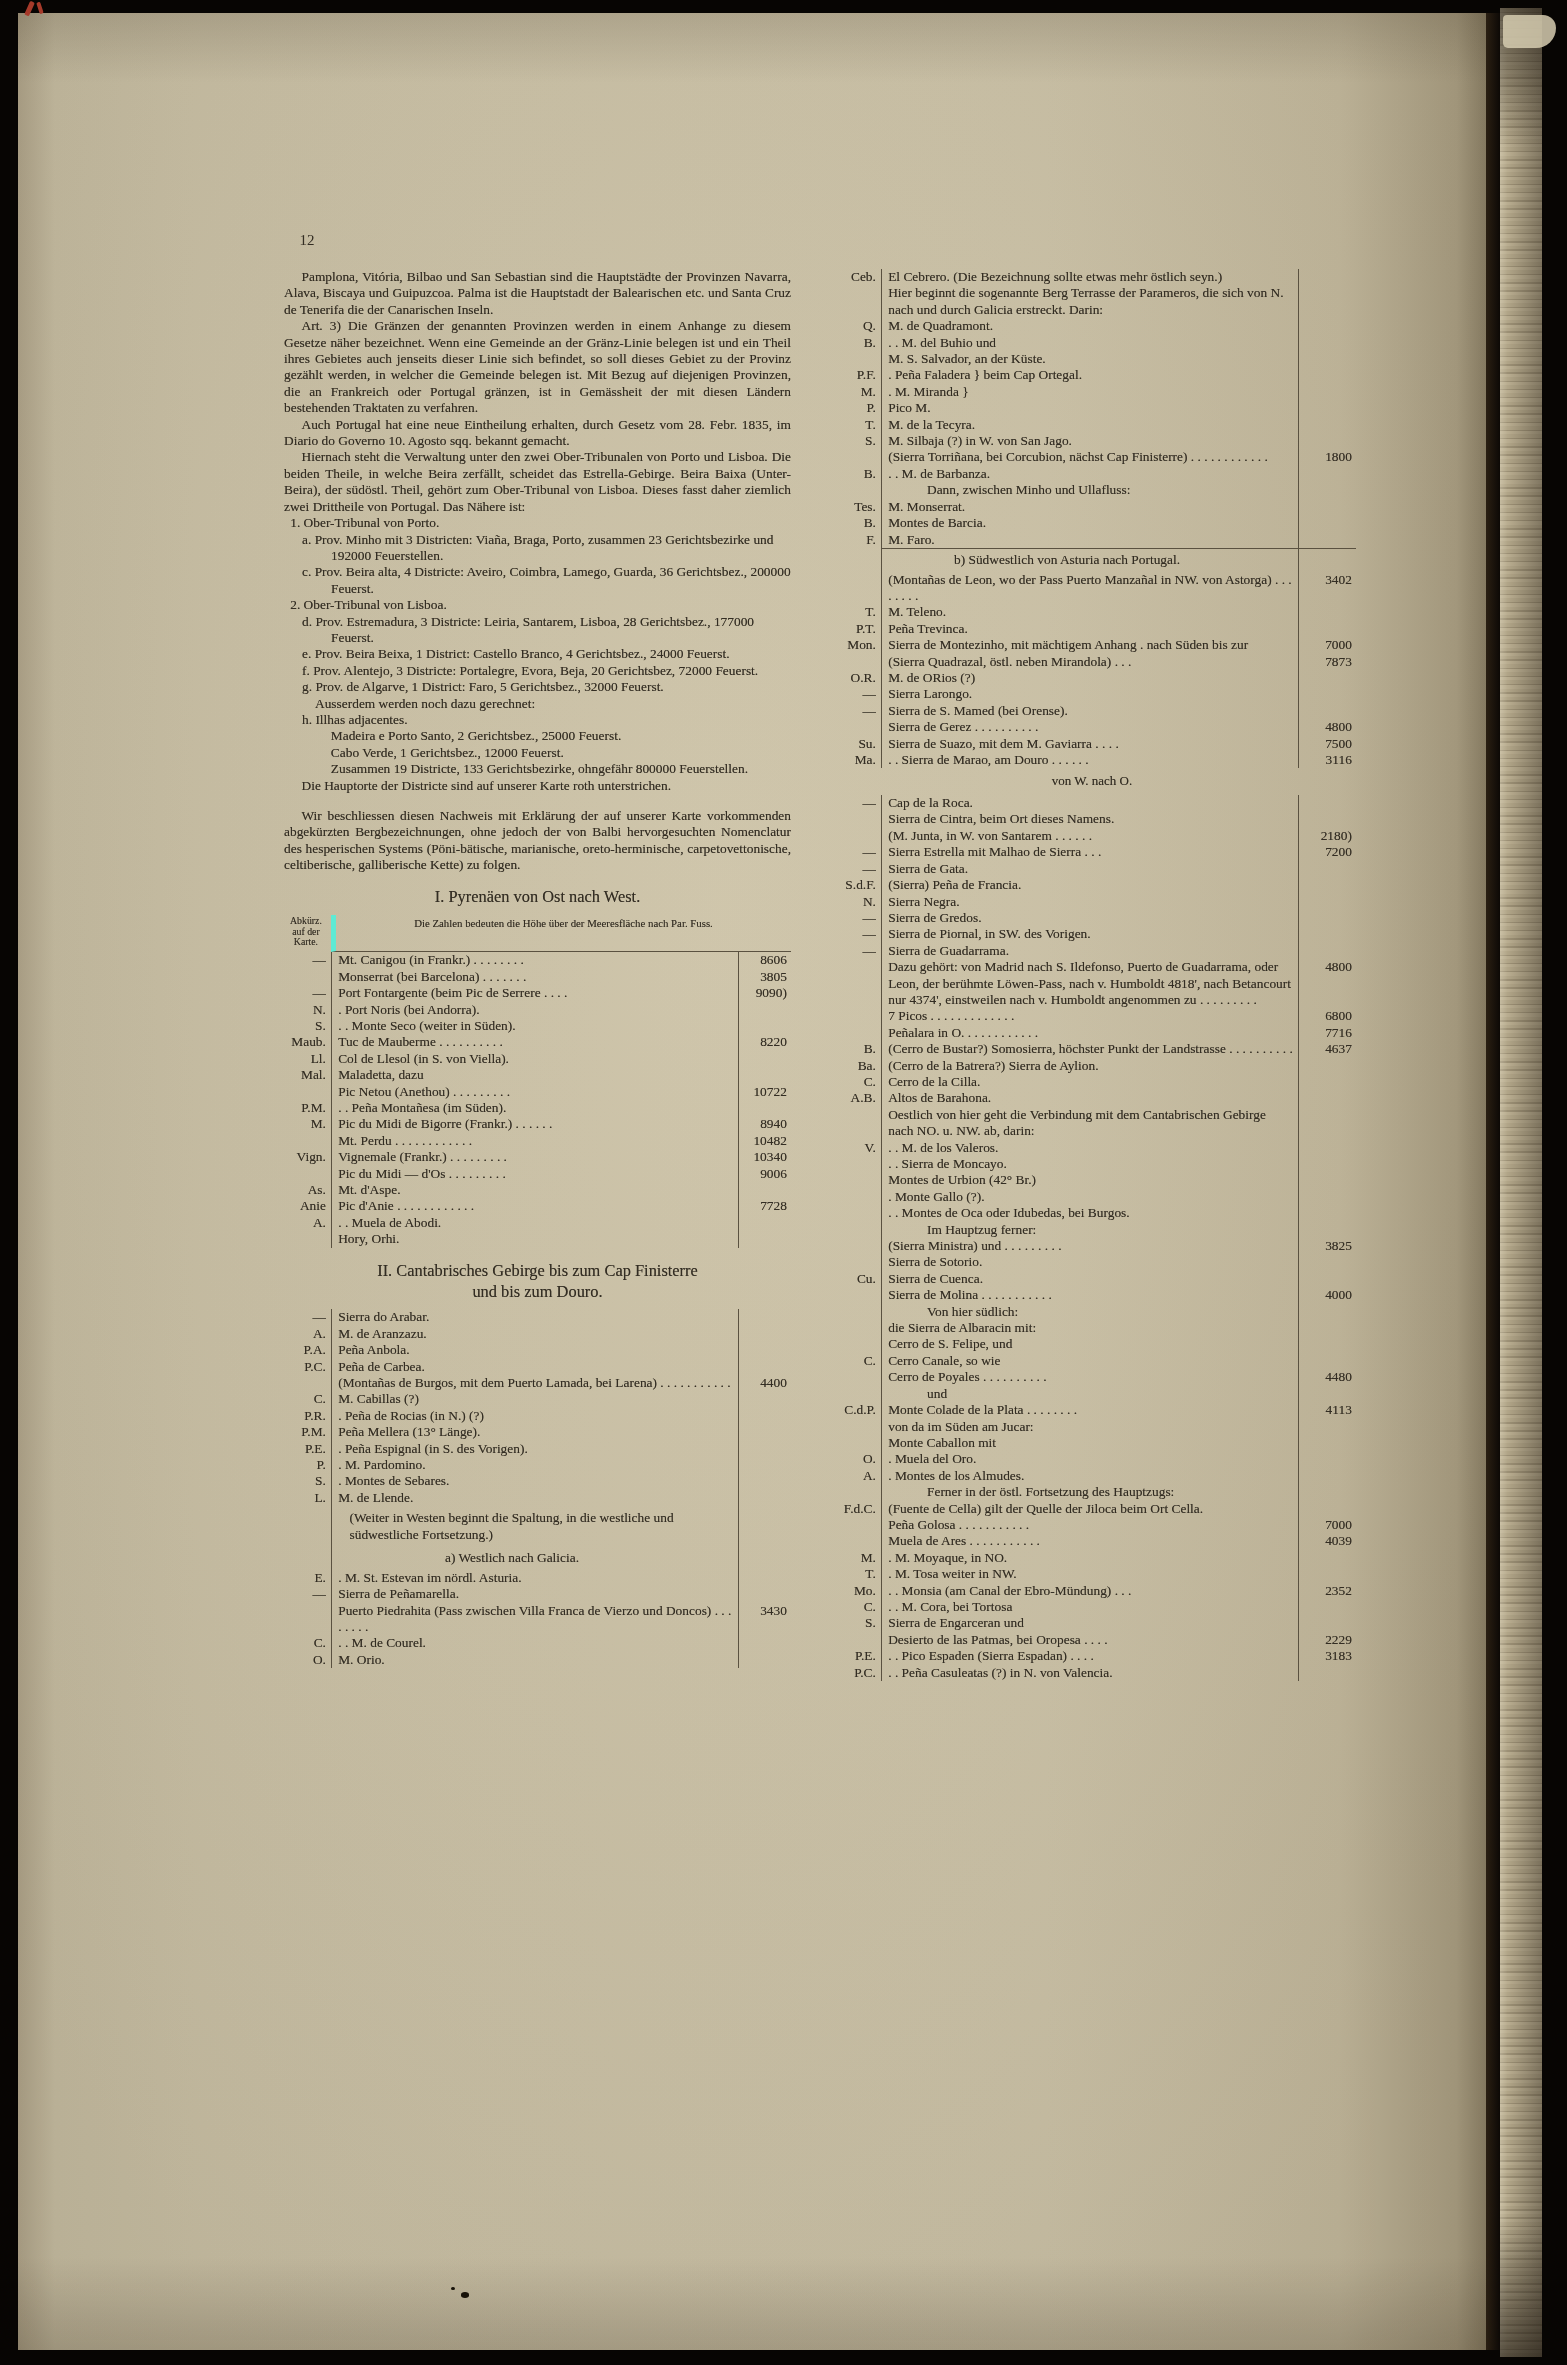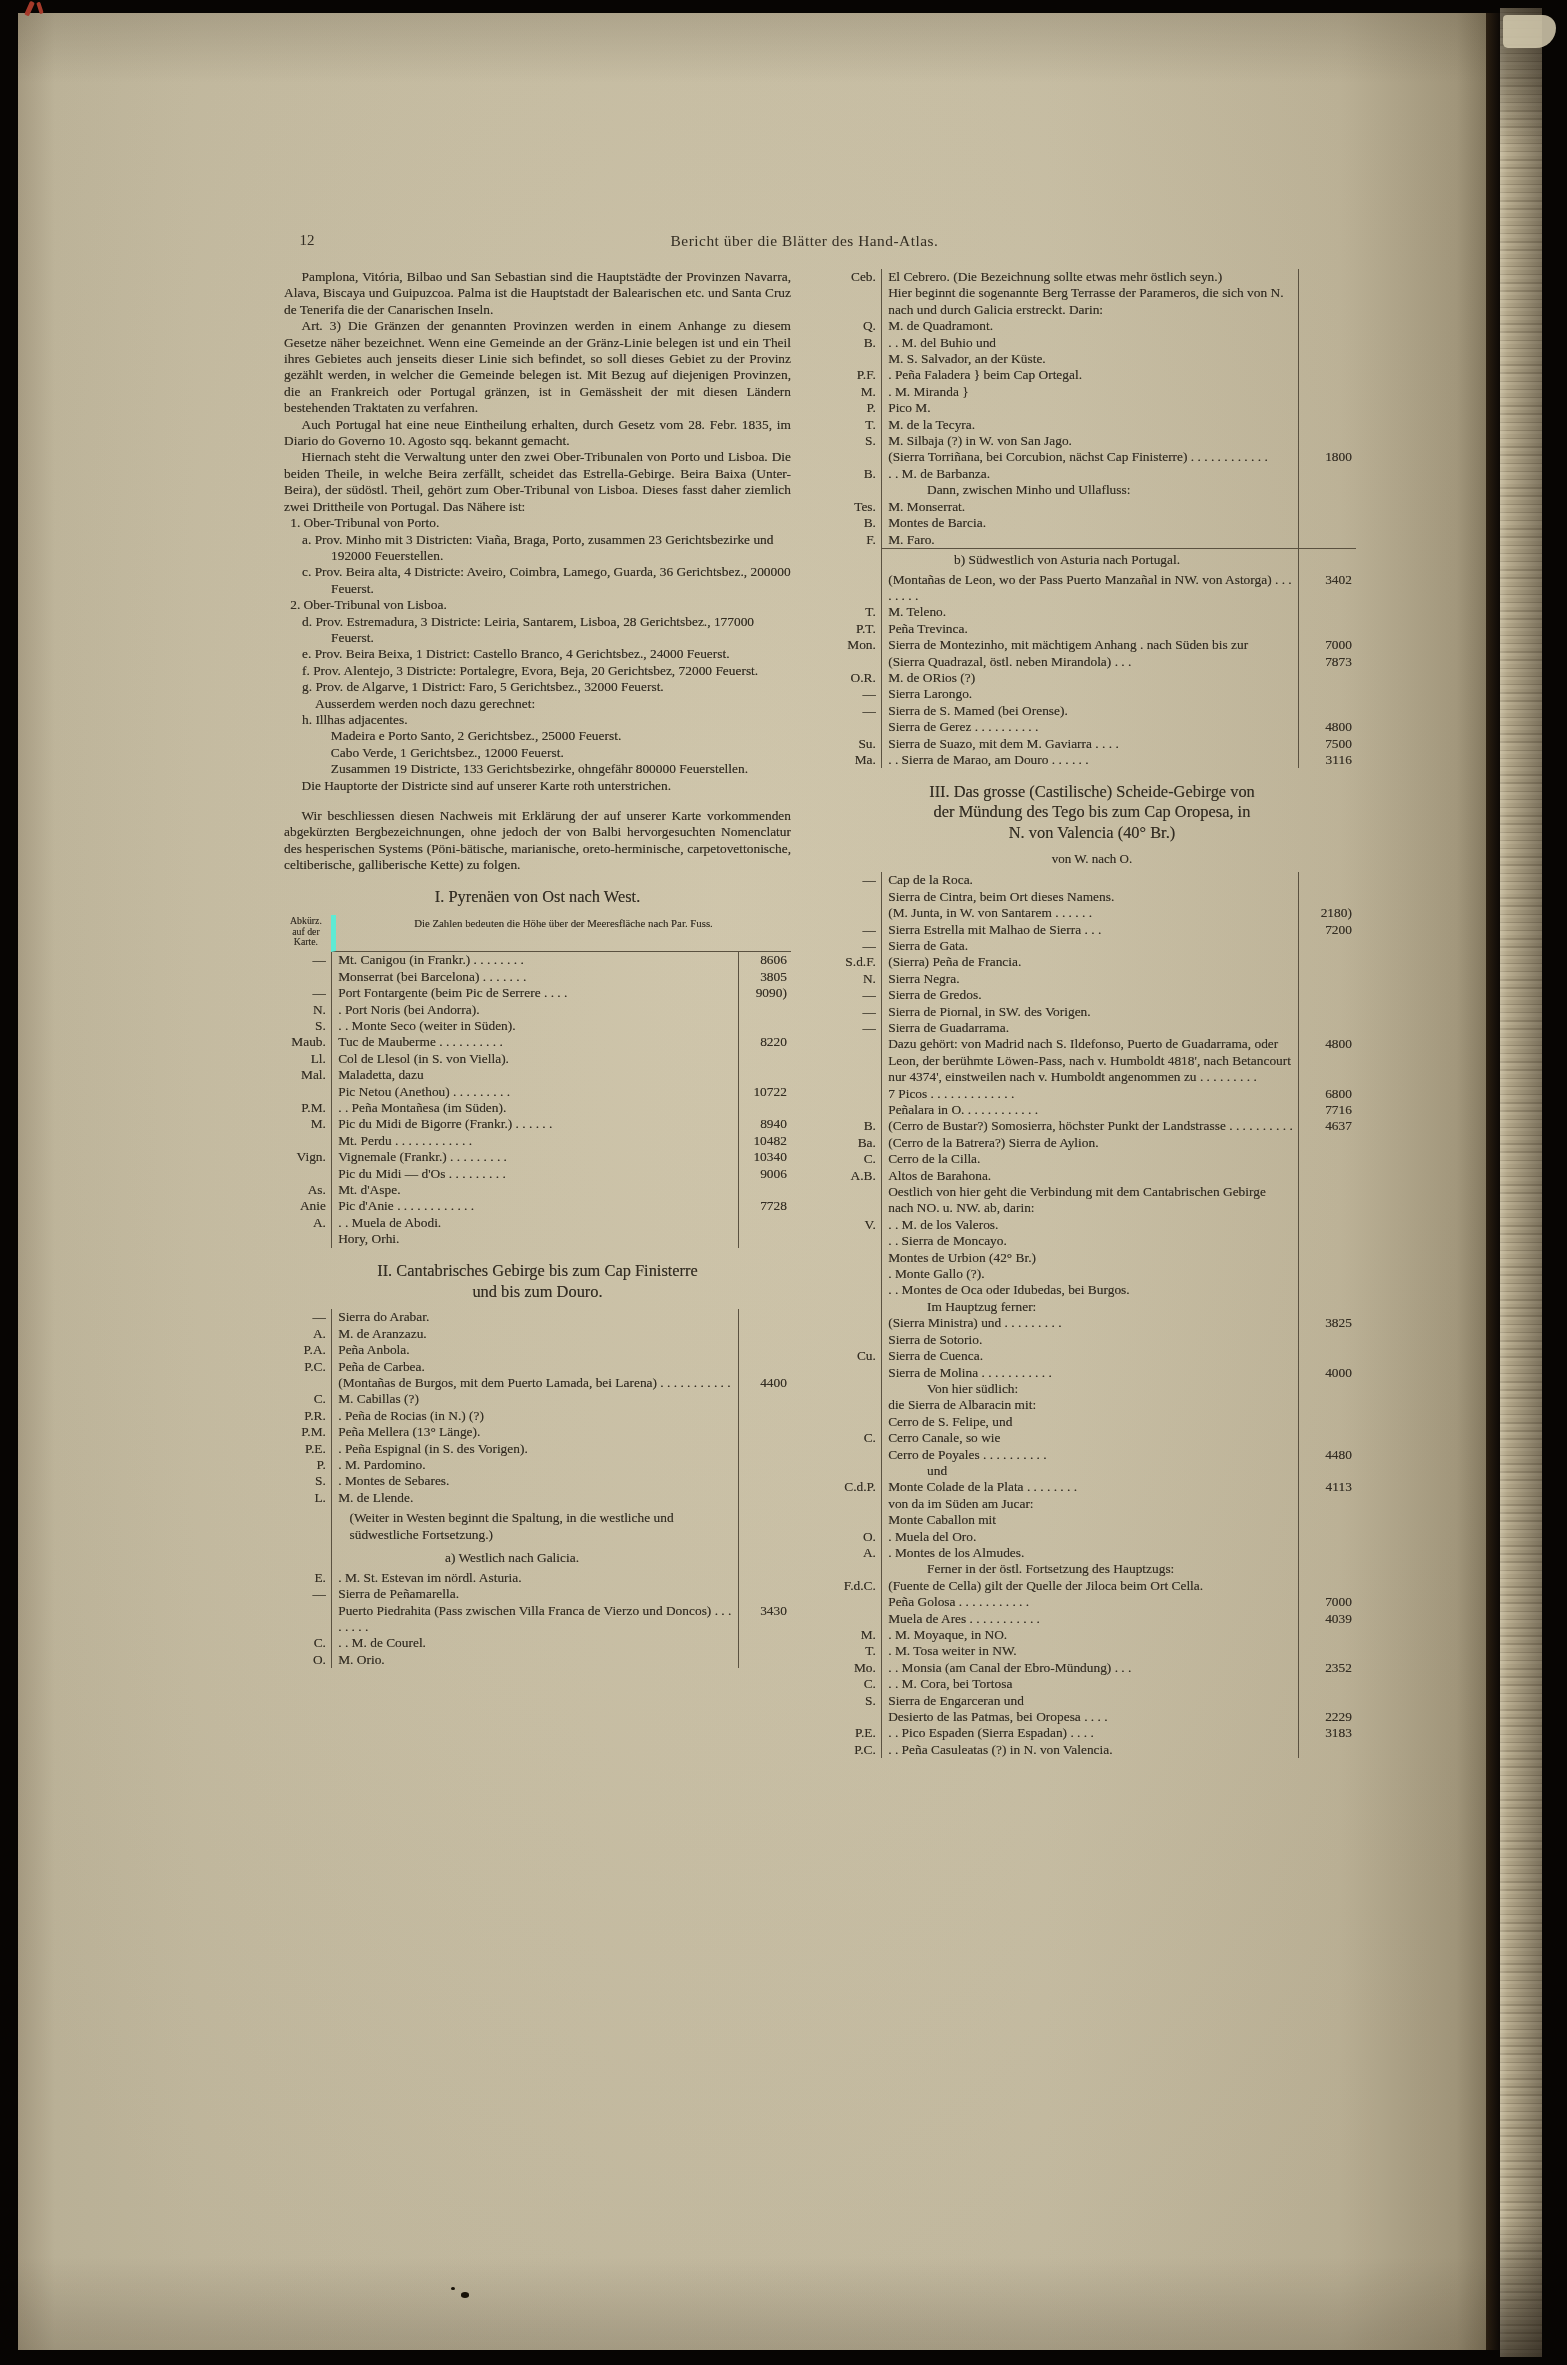--- a/index.html
+++ b/index.html
@@ -73,7 +73,6 @@
 
   <div class="colhead">
     <div class="pagenum">12</div>
-    <div class="runtitle">Bericht über die Blätter des Hand-Atlas.</div>
   </div>
 
   <div class="columns">

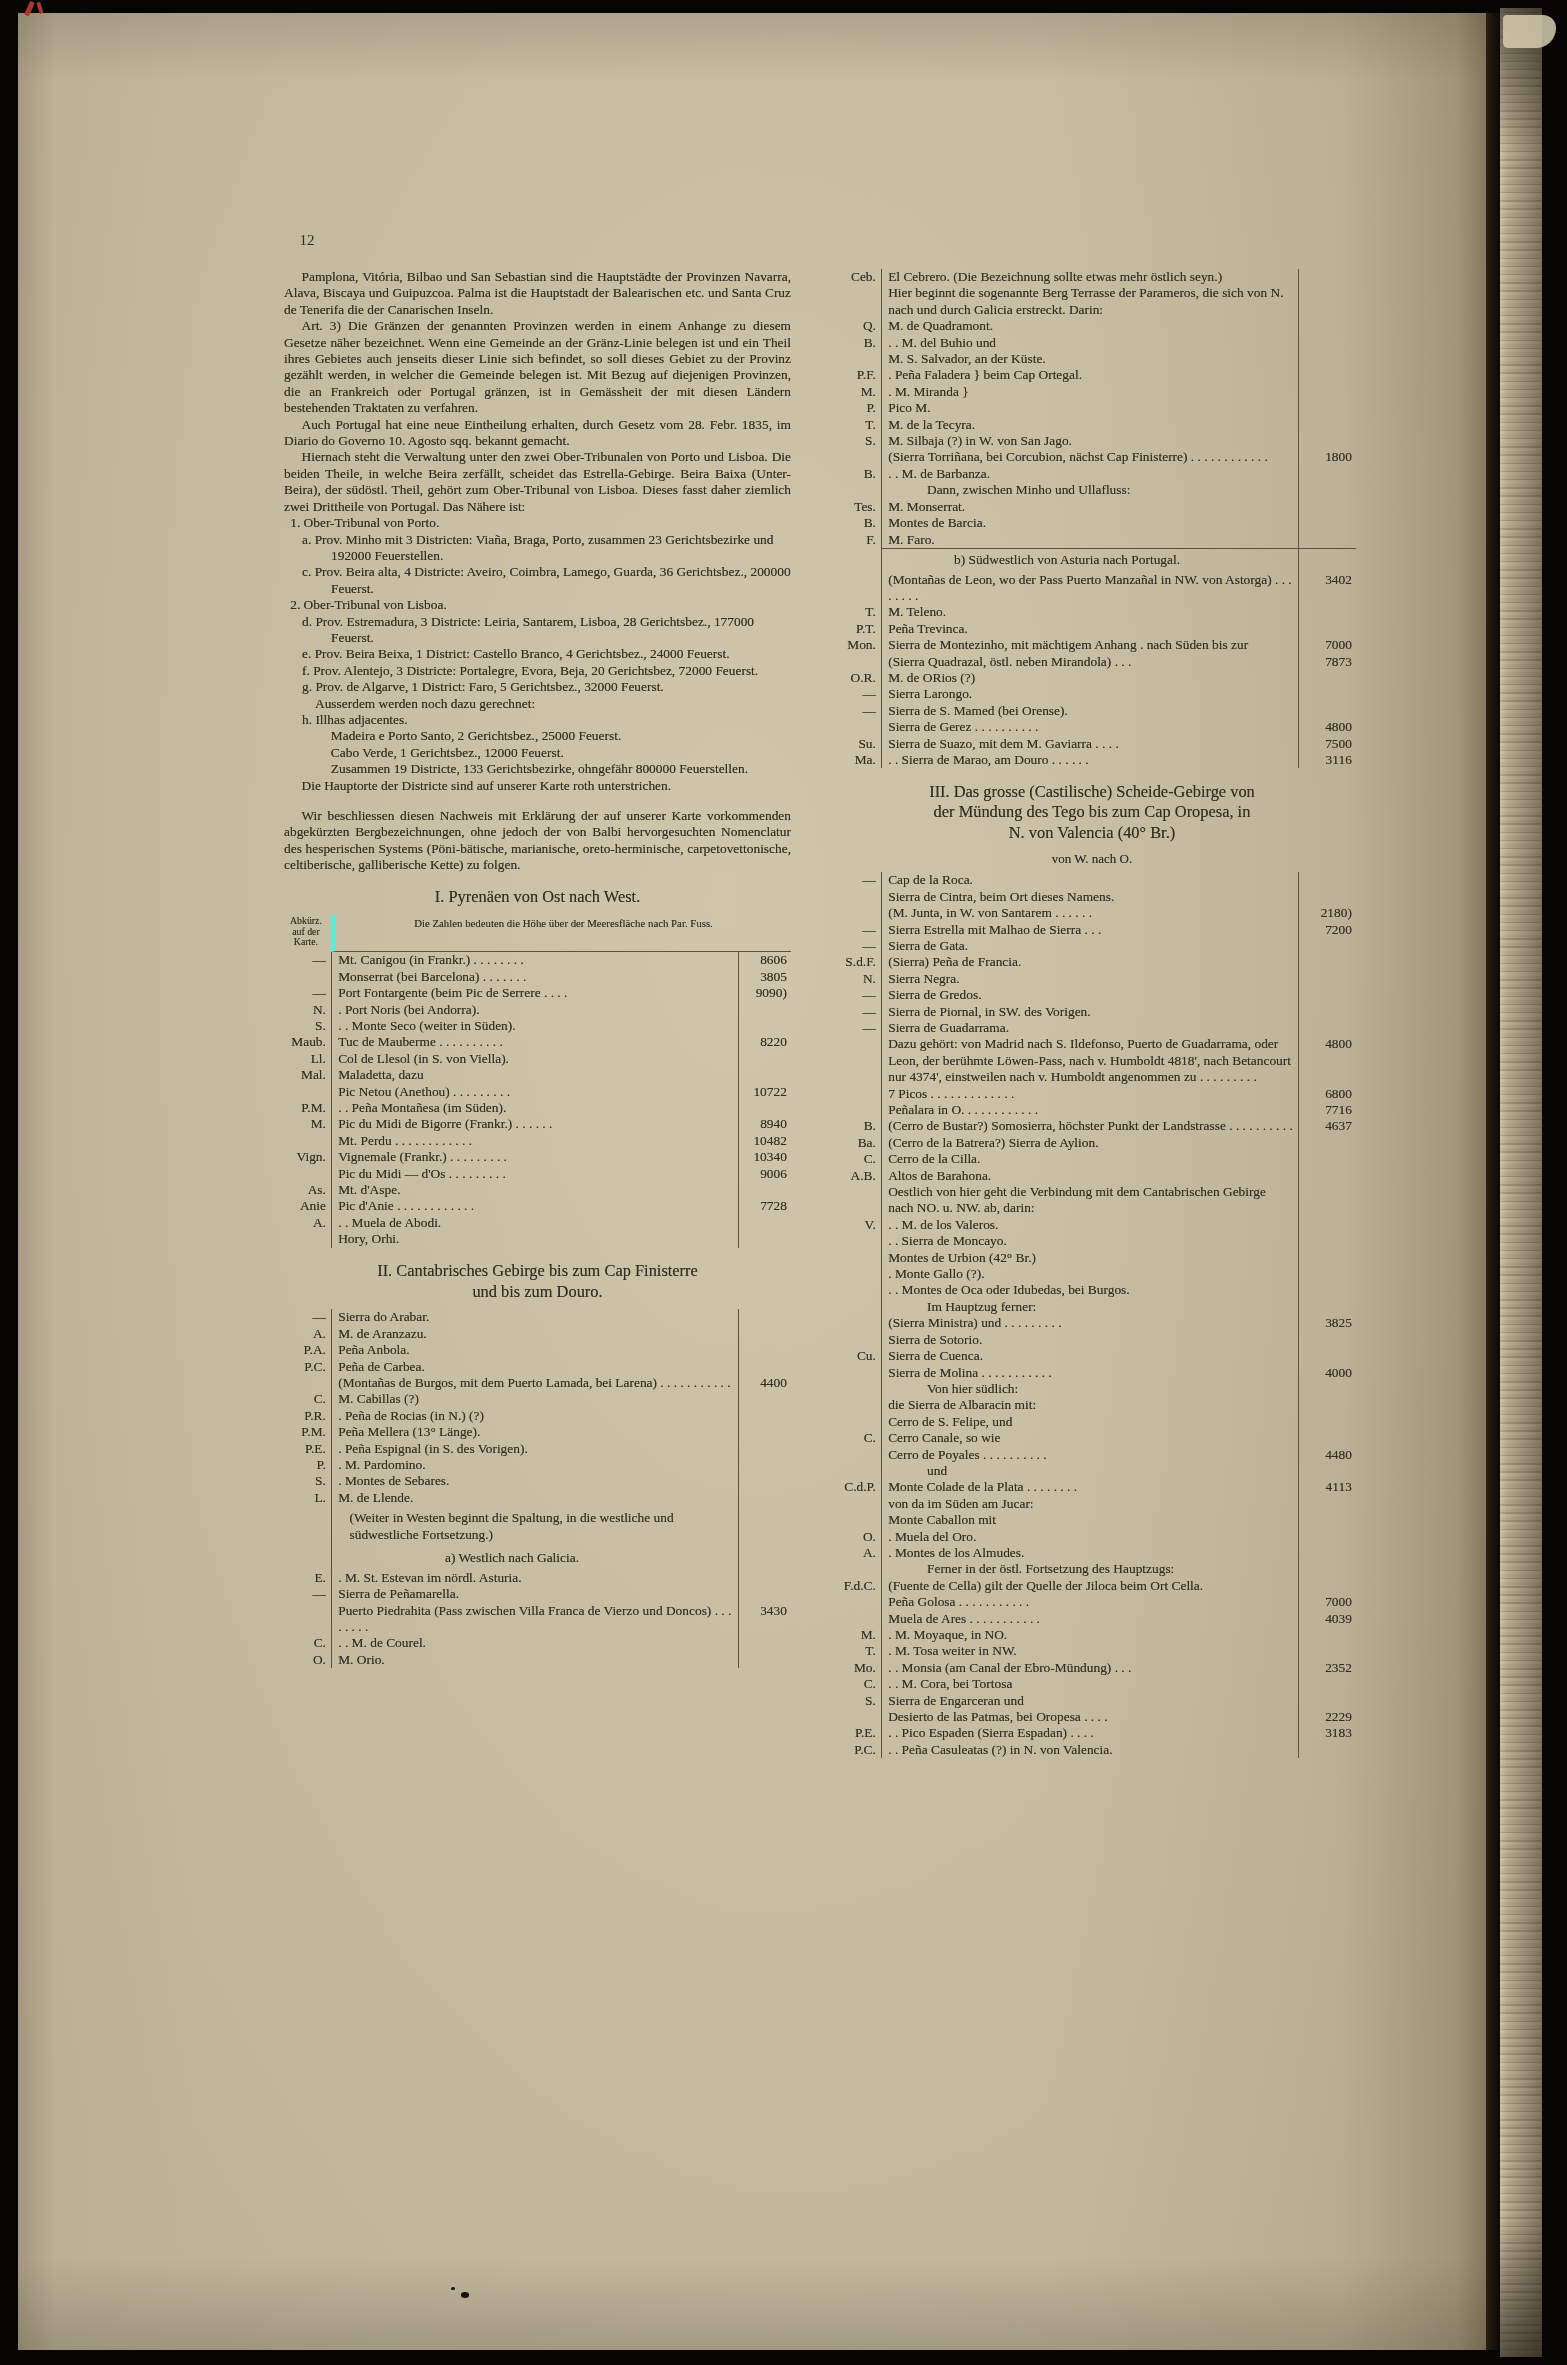--- a/index.html
+++ b/index.html
@@ -554,12 +554,6 @@
           </div>
         </div>
 
-      <div class="h-sec">
-
-      <div>III.  Das grosse (Castilische) Scheide-Gebirge von</div>
-          <div>der Mündung des Tego bis zum Cap Oropesa, in</div>
-          <div>N. von Valencia (40° Br.)</div>
-        </div>
 
       <div class="h-dir">von W. nach O.</div>
 

